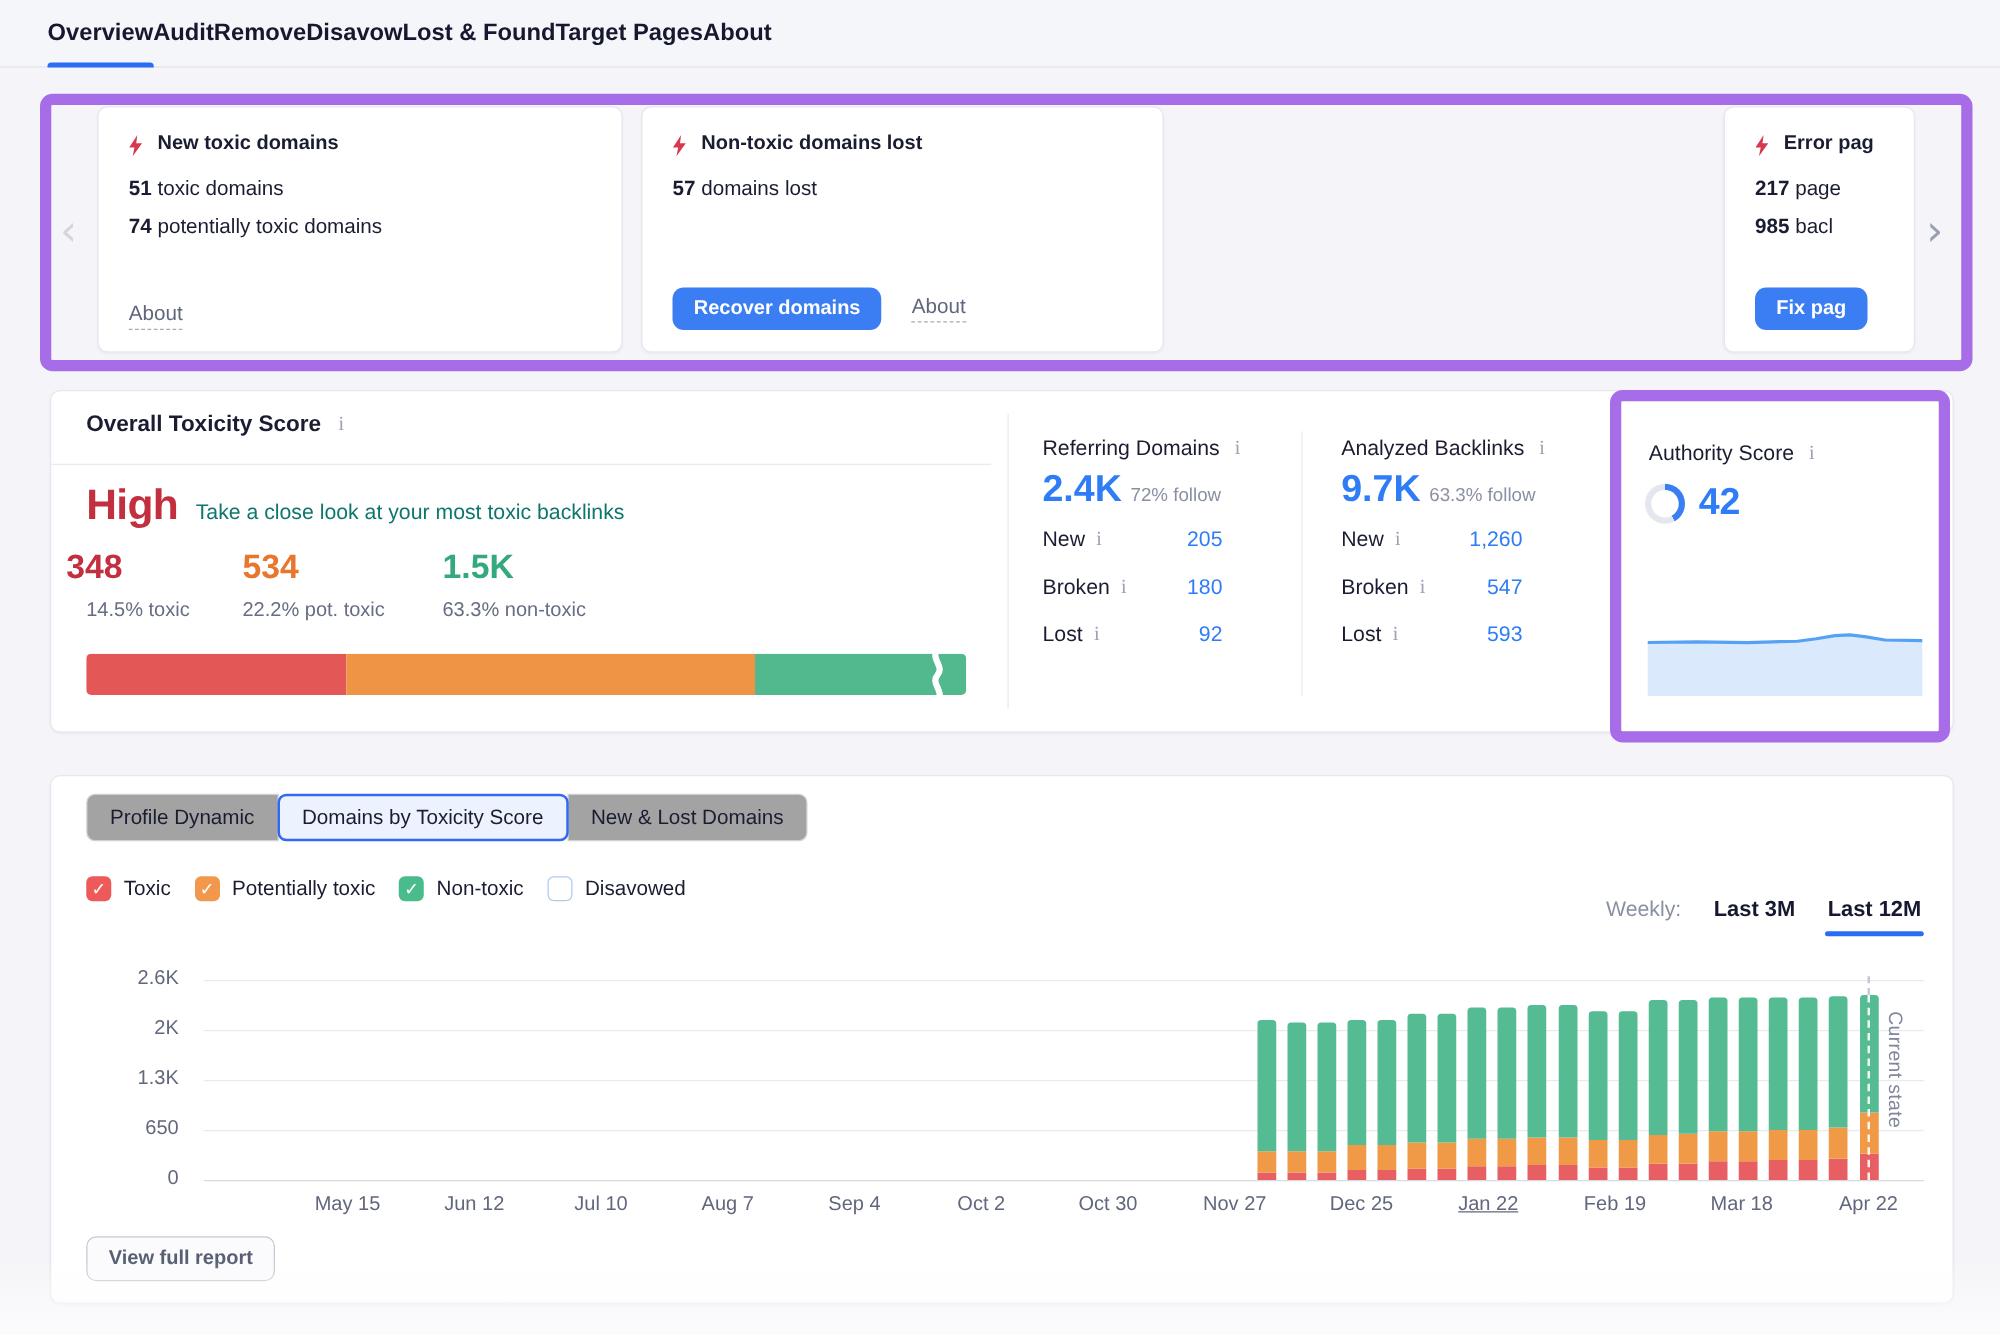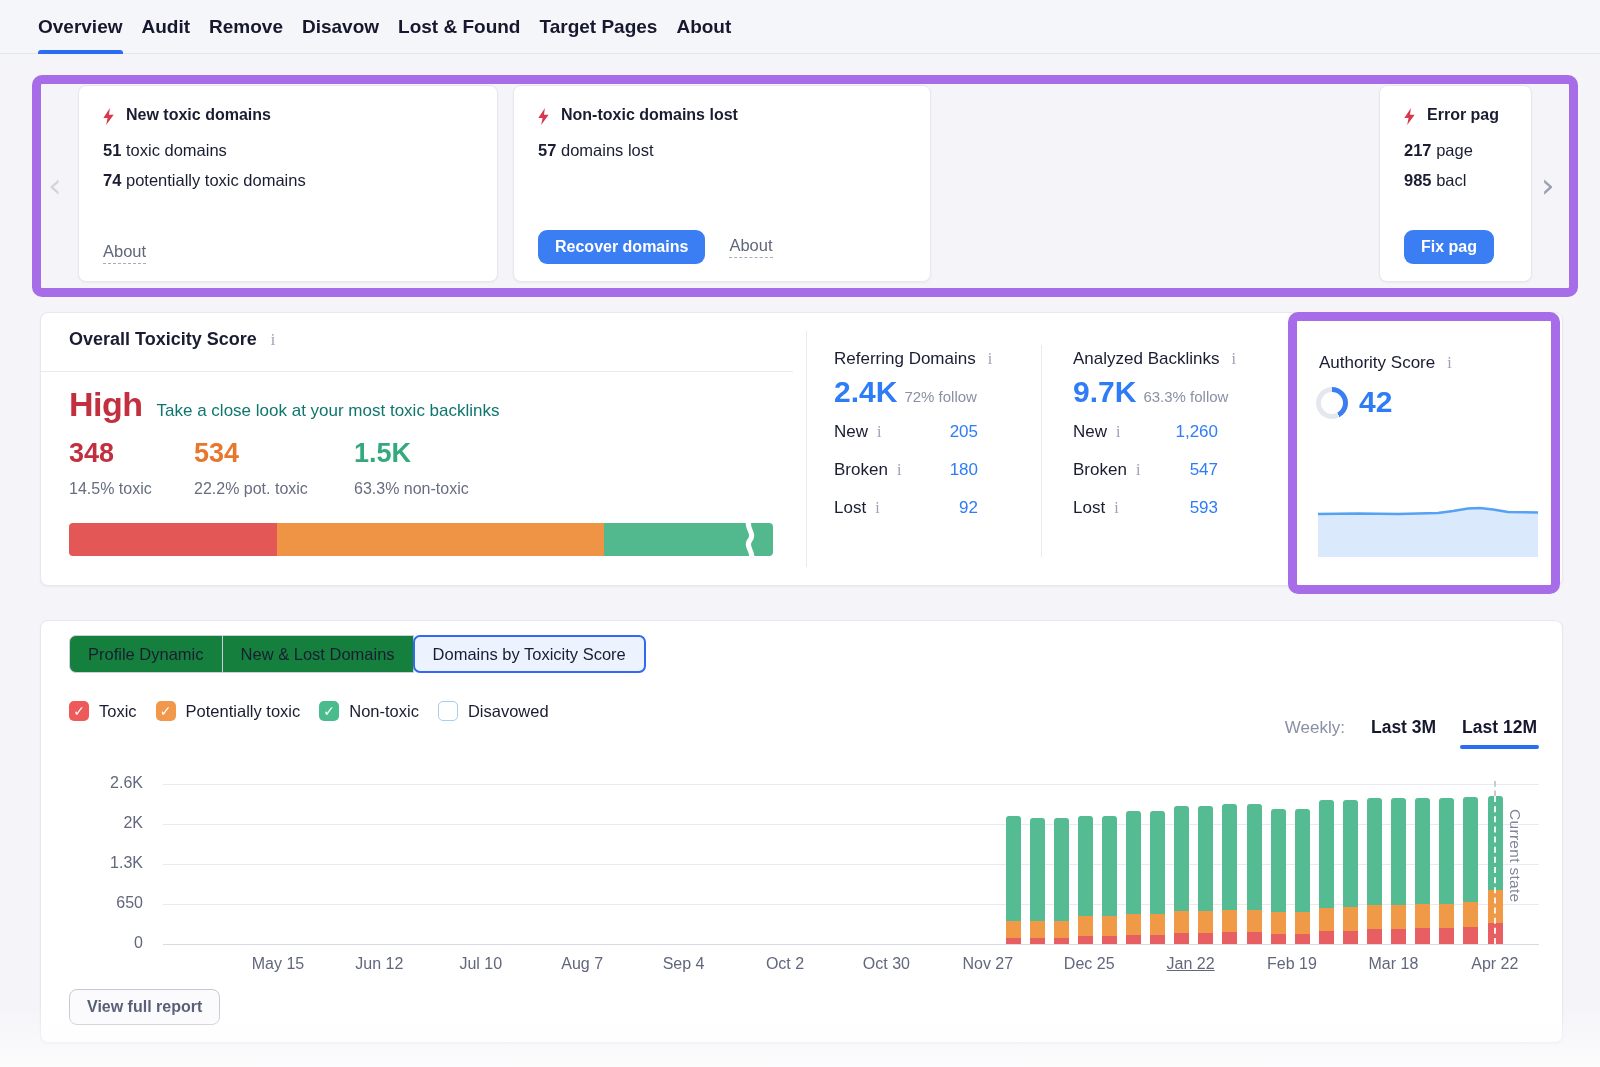--- a/index.html
+++ b/index.html
@@ -9,7 +9,7 @@
   .abs{position:absolute;}
   
   .topnav{position:absolute;left:0;top:0;width:1600px;height:54px;border-bottom:1px solid #e4e5ec;
-          display:flex;align-items:center;gap:19px;padding-left:38px;box-sizing:border-box;background:#f5f6f9;}
+          display:flex;align-items:center;padding-left:38px;box-sizing:border-box;background:#f5f6f9;}
   .nav-item{position:relative;font-size:19px;font-weight:700;color:#15182e;height:54px;line-height:54px;cursor:pointer;}
   .nav-item.active::after{content:"";position:absolute;left:0;right:0;bottom:0;height:4px;background:#2a6df4;border-radius:3px 3px 0 0;}
   

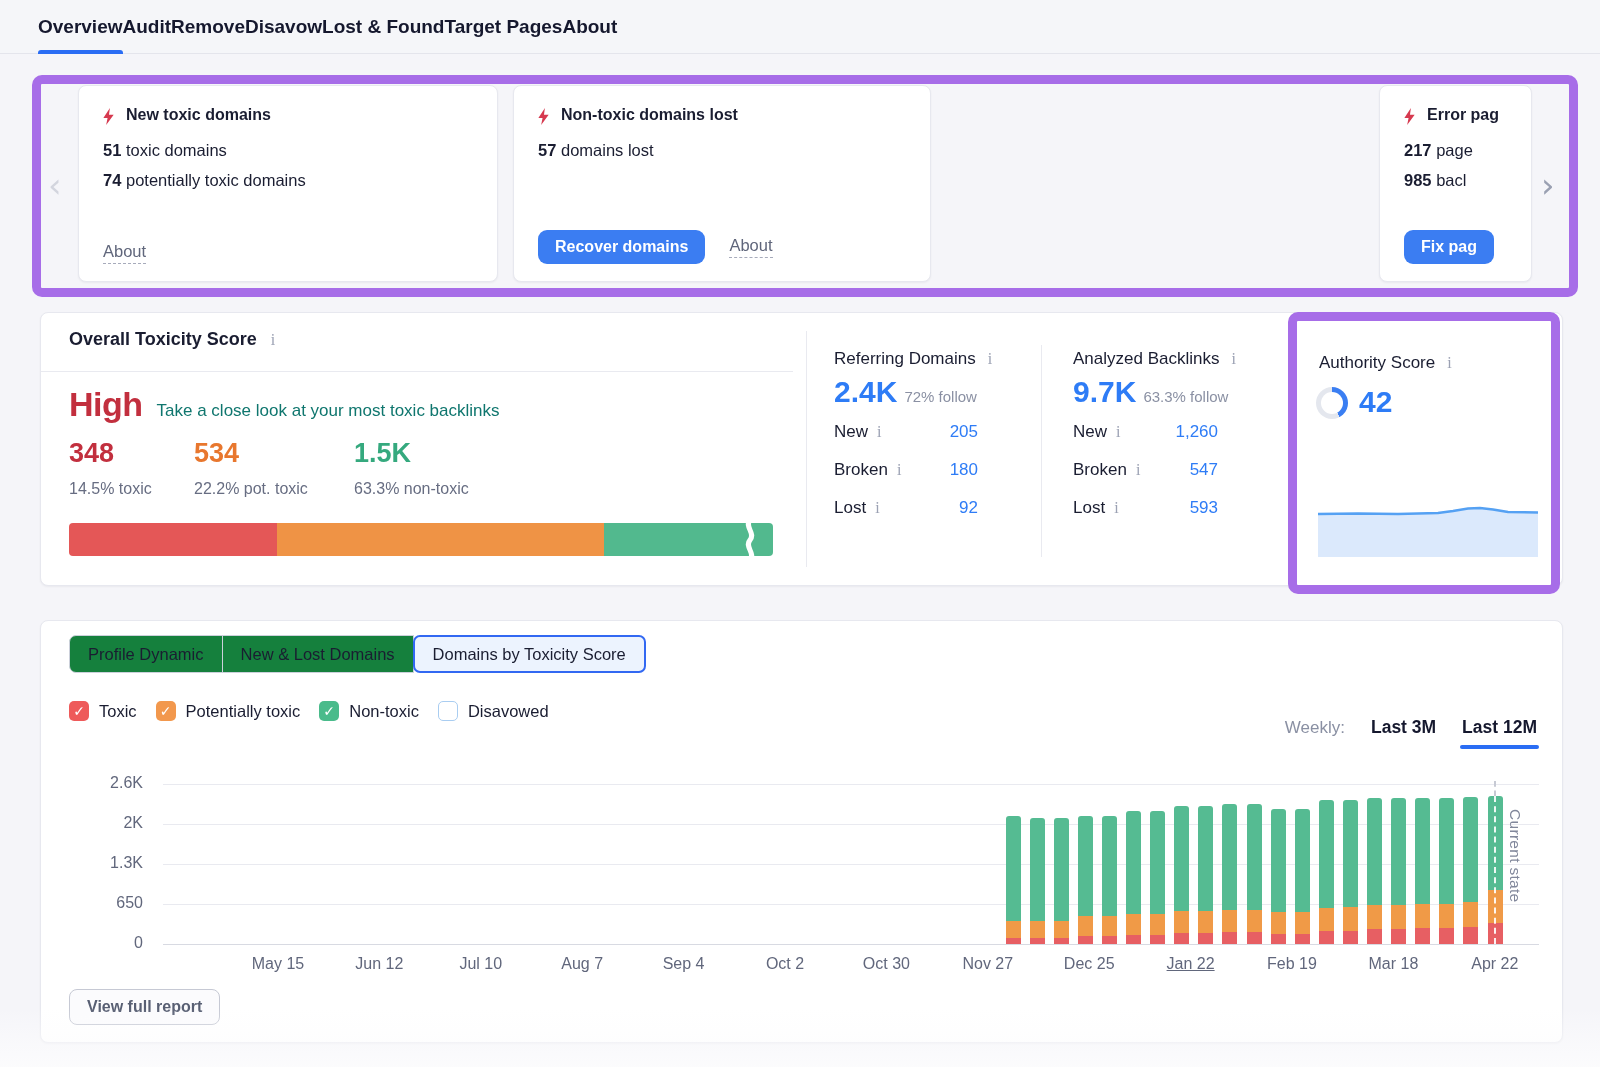--- a/index.html
+++ b/index.html
@@ -172,7 +172,7 @@
       <span class="tox-level">High</span>
       <span class="tox-sub">Take a close look at your most toxic backlinks</span>
     </div>
-    <span class="tox-num abs" style="left:28px;top:125px;color:#c22f3e;">348</span>
+    <span class="tox-num abs" style="left:12px;top:125px;color:#c22f3e;">348</span>
     <span class="tox-num abs" style="left:153px;top:125px;color:#e8772e;">534</span>
     <span class="tox-num abs" style="left:313px;top:125px;color:#35a97e;">1.5K</span>
     <span class="tox-cap abs" style="left:28px;top:167px;">14.5% toxic</span>

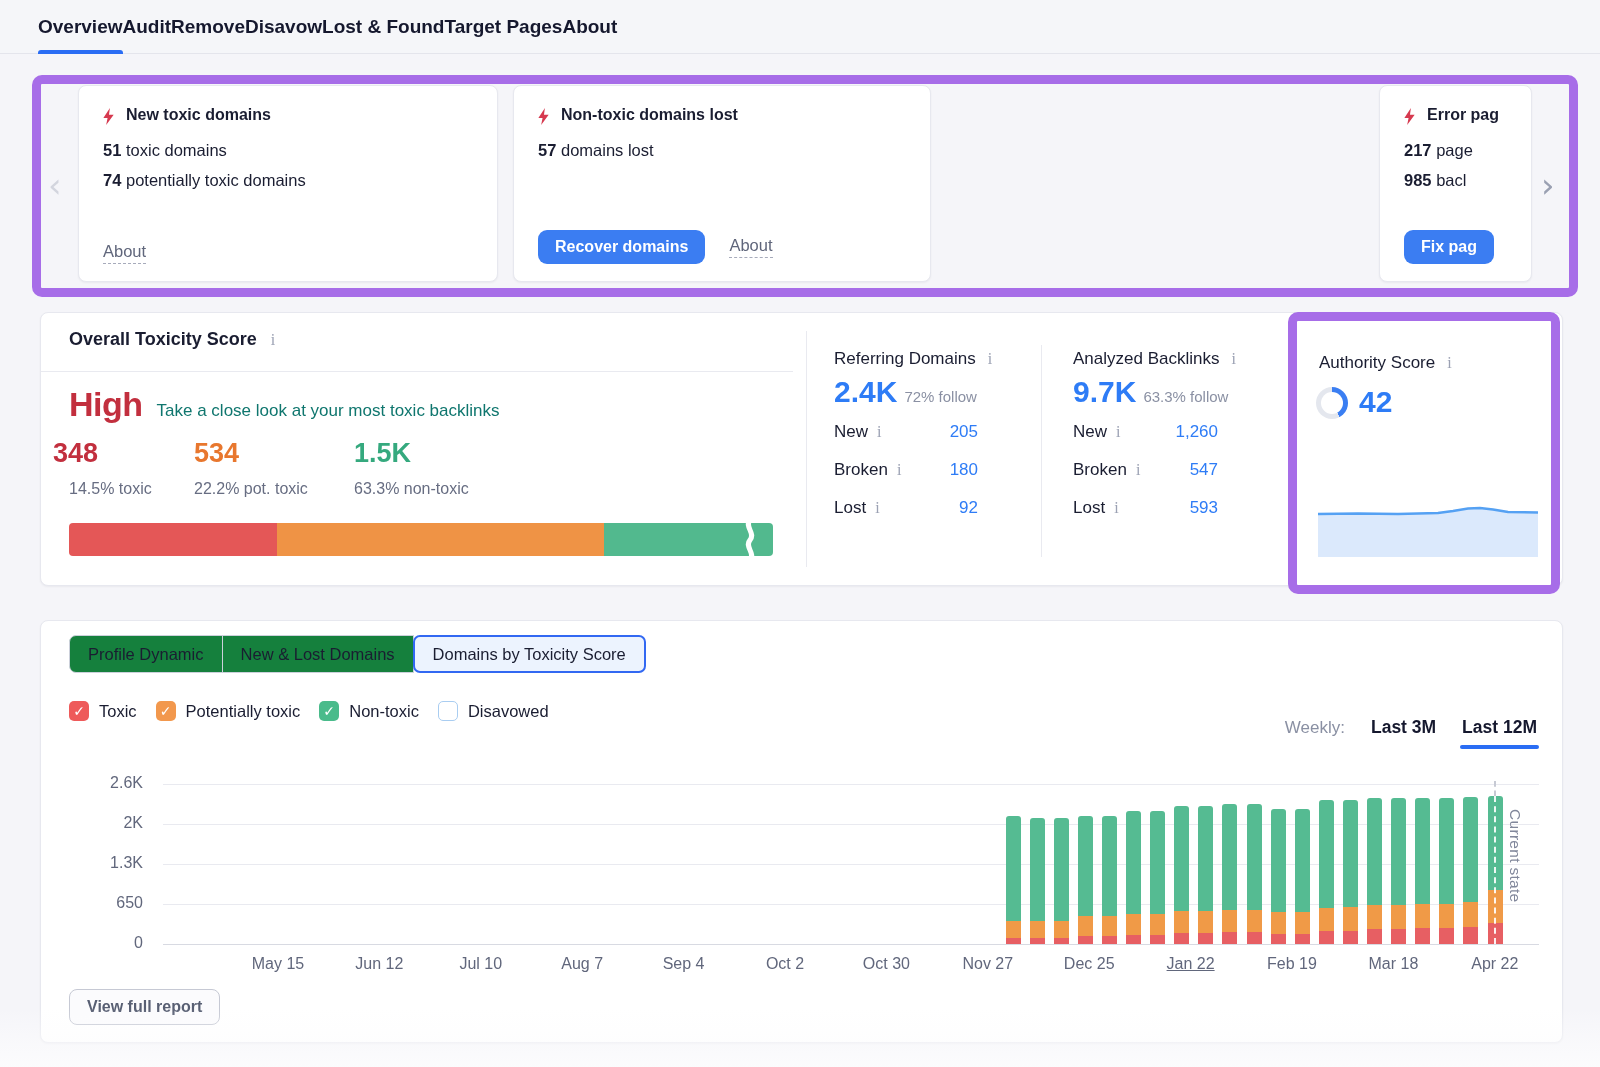--- a/index.html
+++ b/index.html
@@ -54,7 +54,7 @@
   .as-val{position:absolute;font-size:30px;font-weight:700;color:#2e7cf6;}
   
   .tabs{position:absolute;display:flex;}
-  .tab{height:38px;line-height:36px;padding:0 18px;font-size:16.5px;color:#1a1d31;background:#15803d;
+  .tab{height:38px;line-height:36px;padding:0 18px;font-size:16.5px;color:#1a1d31;background:#a3a3a3;
        border:1px solid #ccd0db;margin-left:-1px;cursor:pointer;box-sizing:border-box;white-space:nowrap;}
   .tab:first-child{border-radius:7px 0 0 7px;margin-left:0;}
   .tab:last-child{border-radius:0 7px 7px 0;}

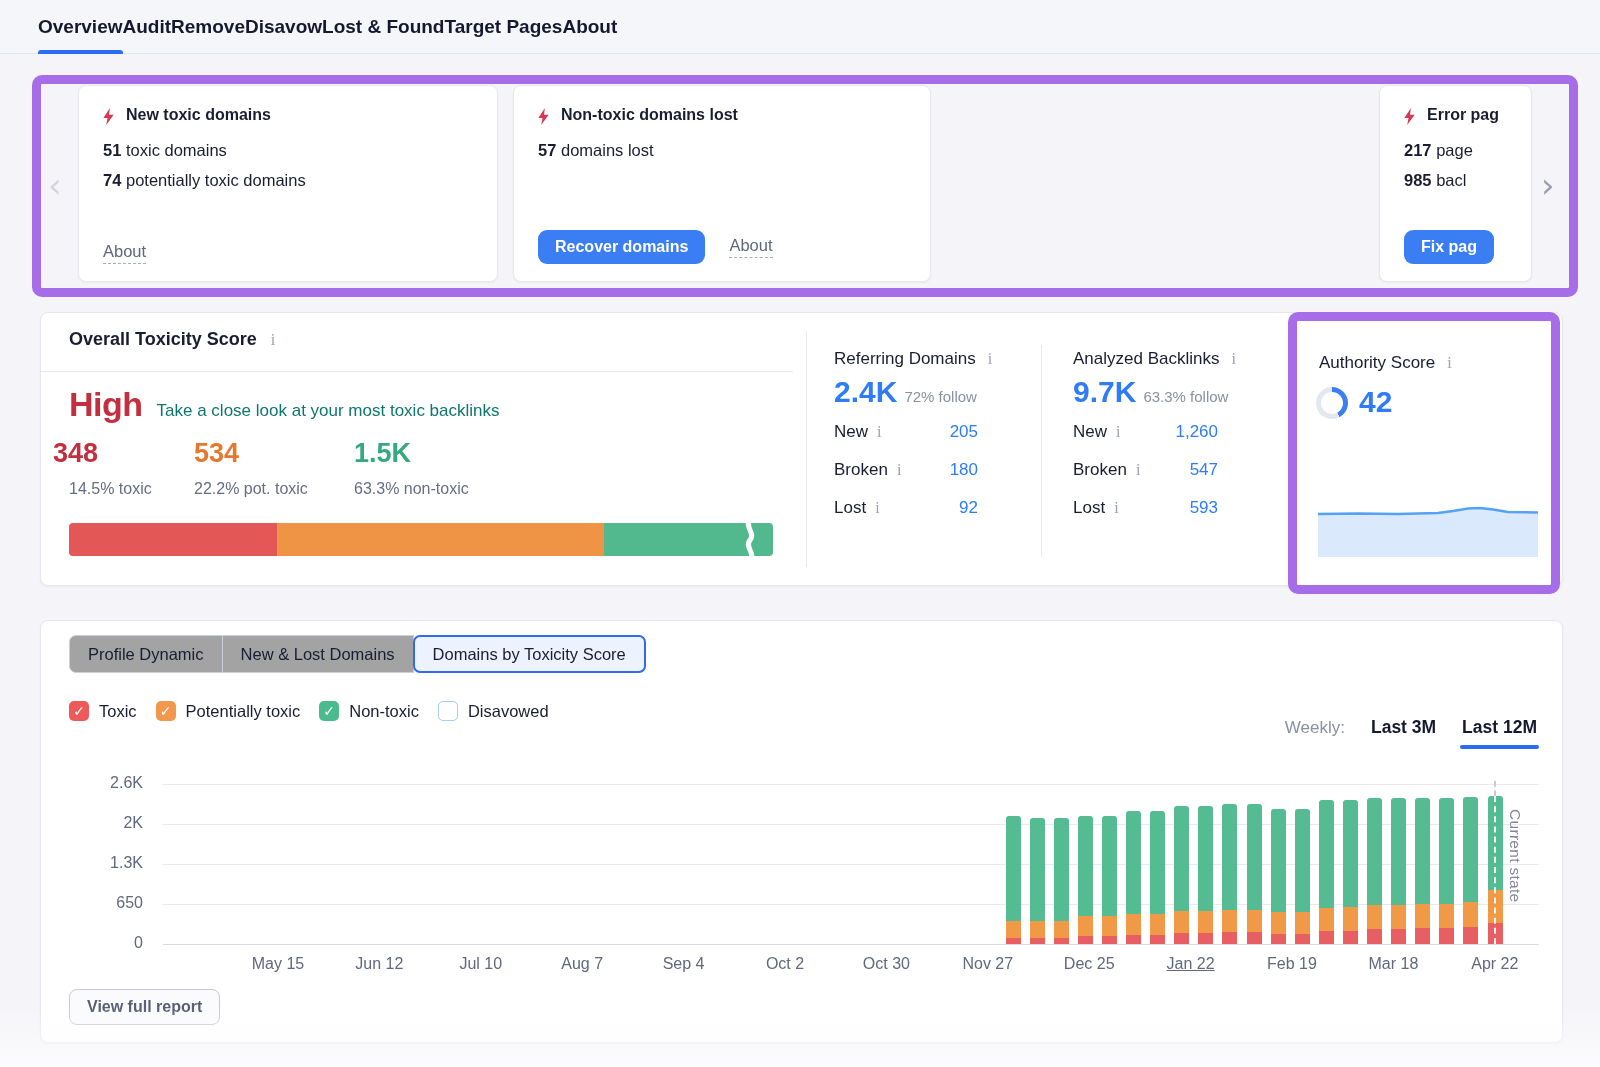--- a/index.html
+++ b/index.html
@@ -266,8 +266,8 @@
   <div class="card" style="left:40px;top:620px;width:1523px;height:423px;">
     <div class="tabs" style="left:28px;top:14px;">
       <span class="tab">Profile Dynamic</span>
+      <span class="tab active">Domains by Toxicity Score</span>
       <span class="tab">New &amp; Lost Domains</span>
-      <span class="tab active">Domains by Toxicity Score</span>
     </div>
 
     <div class="legend" style="left:28px;top:80px;">

